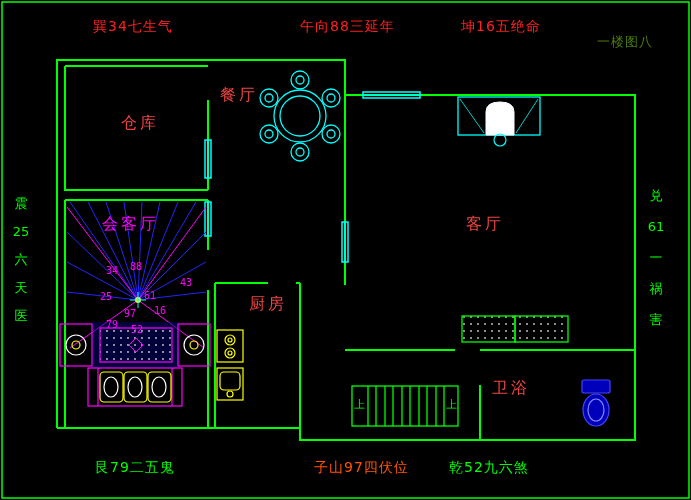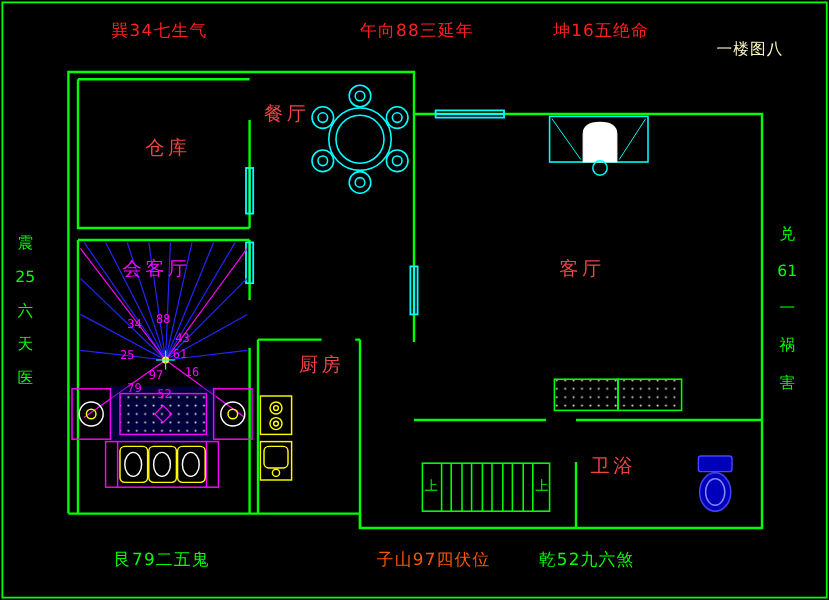--- a/index.html
+++ b/index.html
@@ -16,7 +16,7 @@
   .green{color:#00ff00;}
   .cyan{color:#ef4444;}
   .magenta{color:#ff00ff;}
-  .blue{color:#fef9c3;}
+  .blue{color:#4d7c0f;}
   .orange{color:#ff5500;}
   .lbl-top{font-size:14px;letter-spacing:1px;}
   .lbl-room{font-size:16px;letter-spacing:3px;}

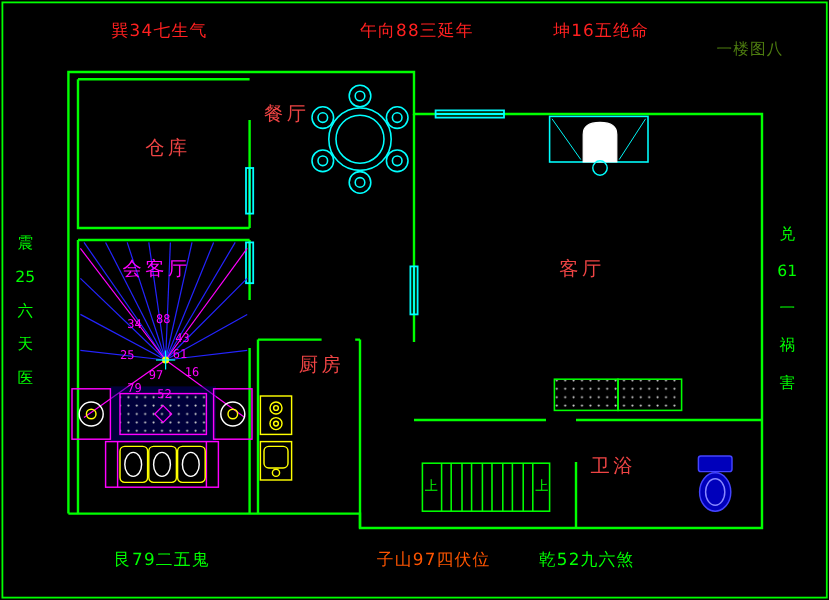--- a/index.html
+++ b/index.html
@@ -244,7 +244,7 @@
 
   <div class="t magenta num" style="left:106px;top:266px;">34</div>
   <div class="t magenta num" style="left:130px;top:262px;">88</div>
-  <div class="t magenta num" style="left:146px;top:278px;">43</div>
+  <div class="t magenta num" style="left:136px;top:278px;padding-left:44px;">43</div>
   <div class="t magenta num" style="left:100px;top:292px;">25</div>
   <div class="t magenta num" style="left:144px;top:291px;">61</div>
   <div class="t magenta num" style="left:154px;top:306px;">16</div>

